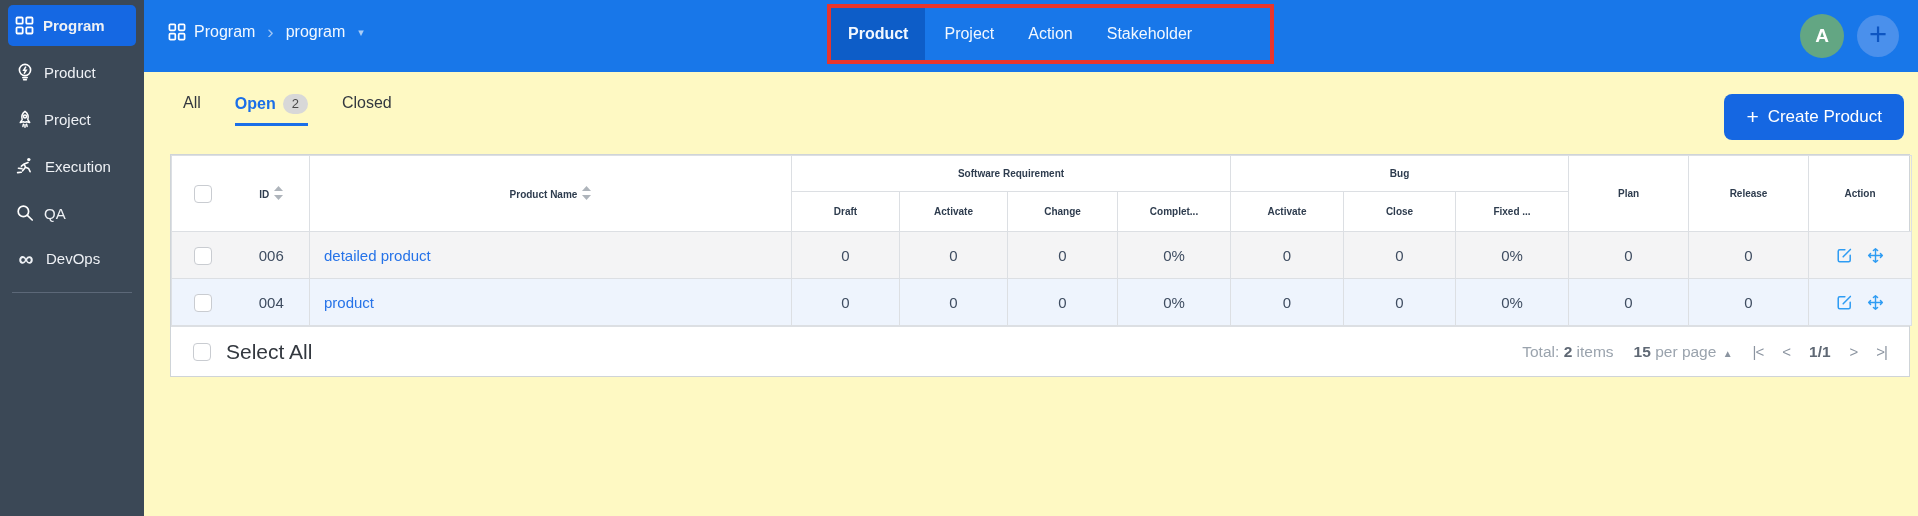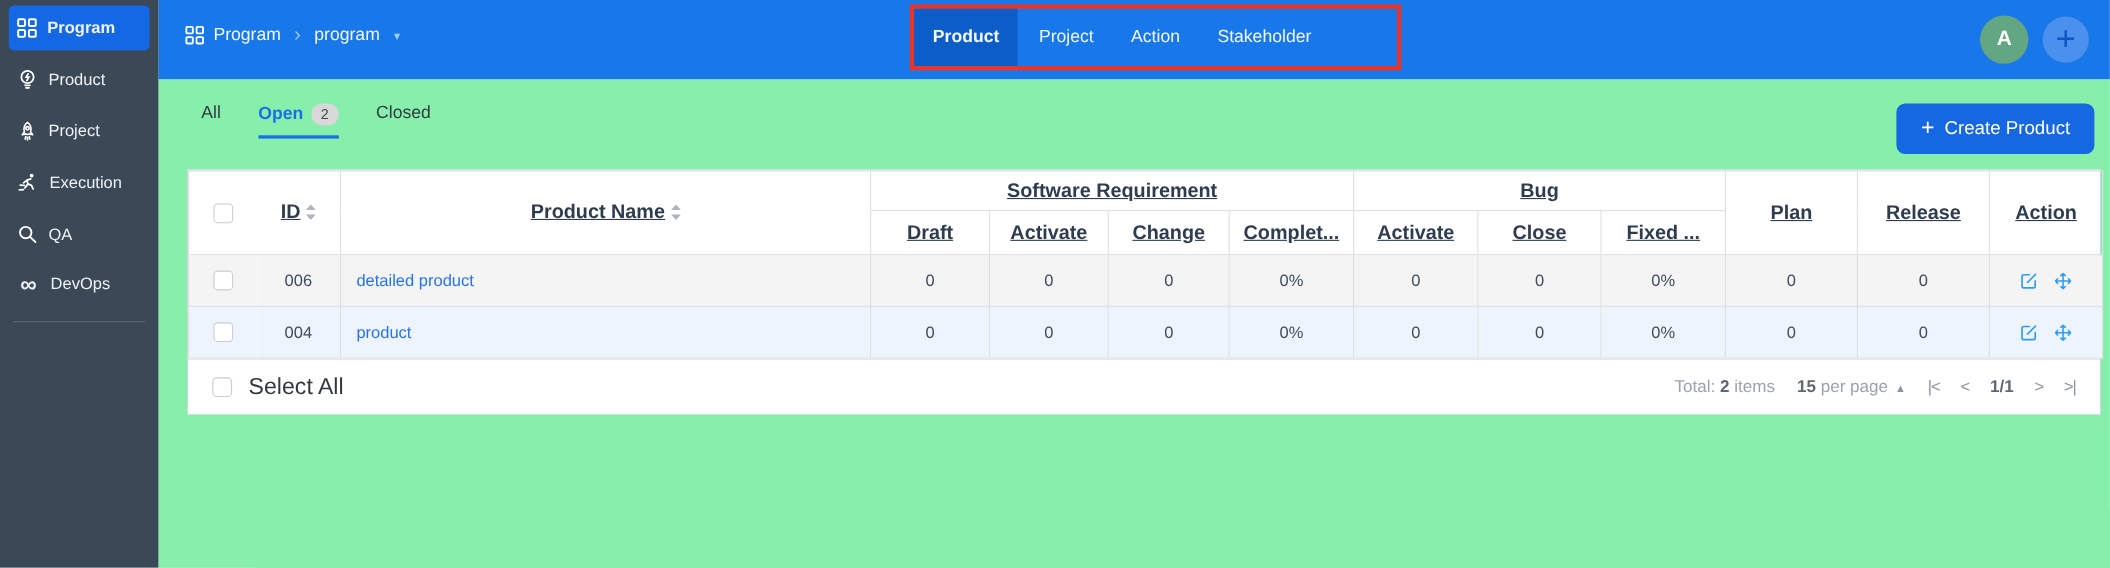--- a/index.html
+++ b/index.html
@@ -42,7 +42,7 @@
     display:flex; align-items:center; justify-content:center; cursor:pointer; padding-bottom:3px;
   }
   
-  .content { position:absolute; left:144px; top:72px; right:0; bottom:0; background:#86efac; }
+  .content { position:absolute; left:144px; top:72px; right:0; bottom:0; background:#fef9c3; }
   .filter-tabs { position:absolute; left:39px; top:22px; display:flex; align-items:flex-start; gap:34px; font-size:16px; color:#33383f; }
   .filter-tab { display:flex; align-items:center; gap:7px; padding-bottom:9px; cursor:pointer; border-bottom:3px solid transparent; }
   .filter-tab.active { color:#1a6fe8; font-weight:bold; border-bottom-color:#1a6fe8; }

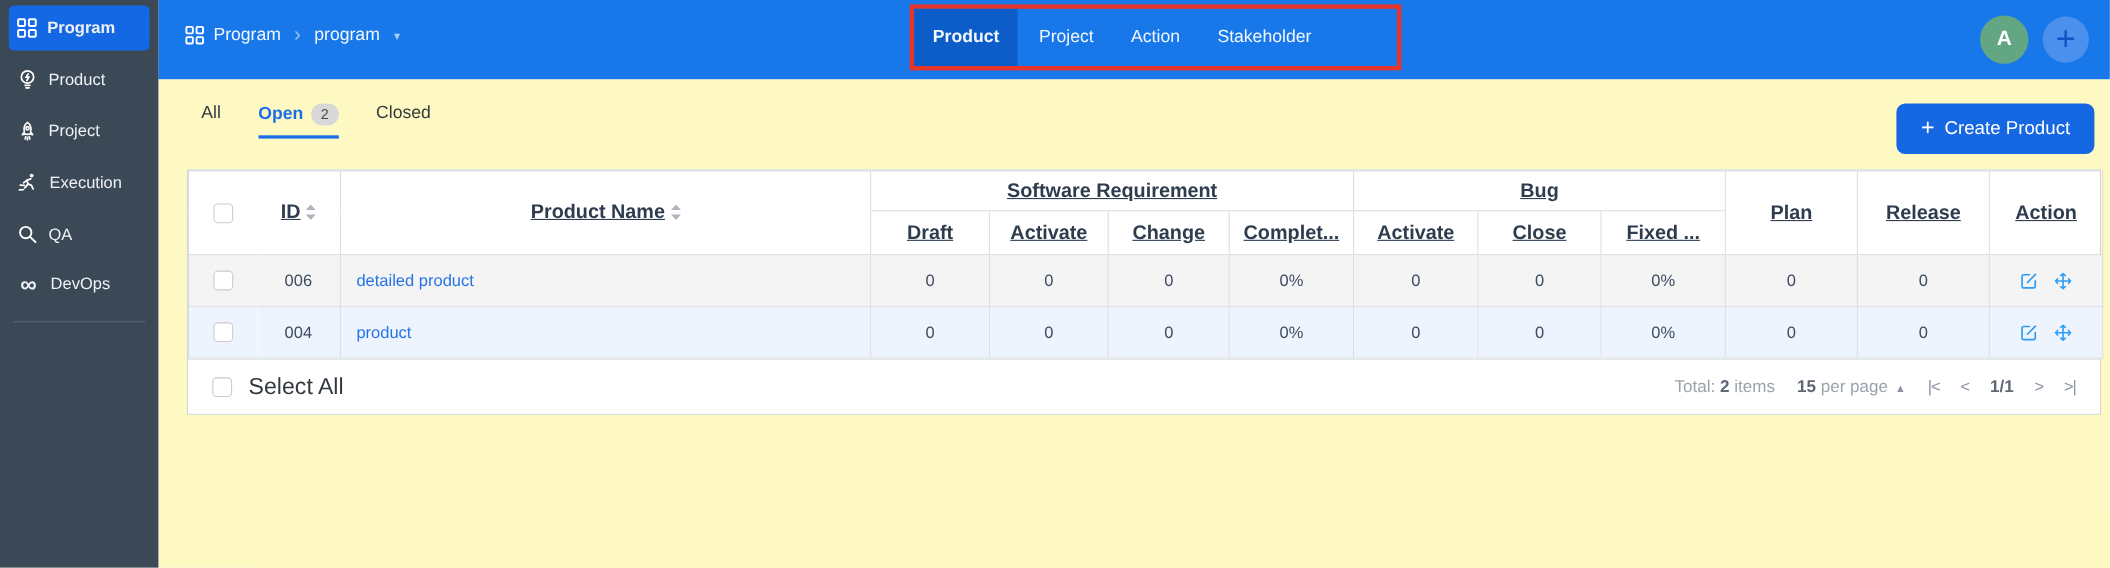--- a/index.html
+++ b/index.html
@@ -57,7 +57,7 @@
   .table-card { position:absolute; left:26px; top:82px; width:1740px; background:#fff; border:1px solid #cfd4d8; }
   table { width:100%; border-collapse:collapse; table-layout:fixed; font-size:15px; }
   th, td { border:1px solid #dcdfe3; text-align:center; overflow:hidden; white-space:nowrap; }
-  th { color:#2e3c4e; font-size:18px; font-weight:bold;text-decoration:underline; }
+  th { color:#2e3c4e; font-size:10px; font-weight:bold; }
   tr.group-row th { height:36px; }
   tr.sub-row th { height:40px; }
   tr.data-row td { height:47px; color:#3f4d61; }

